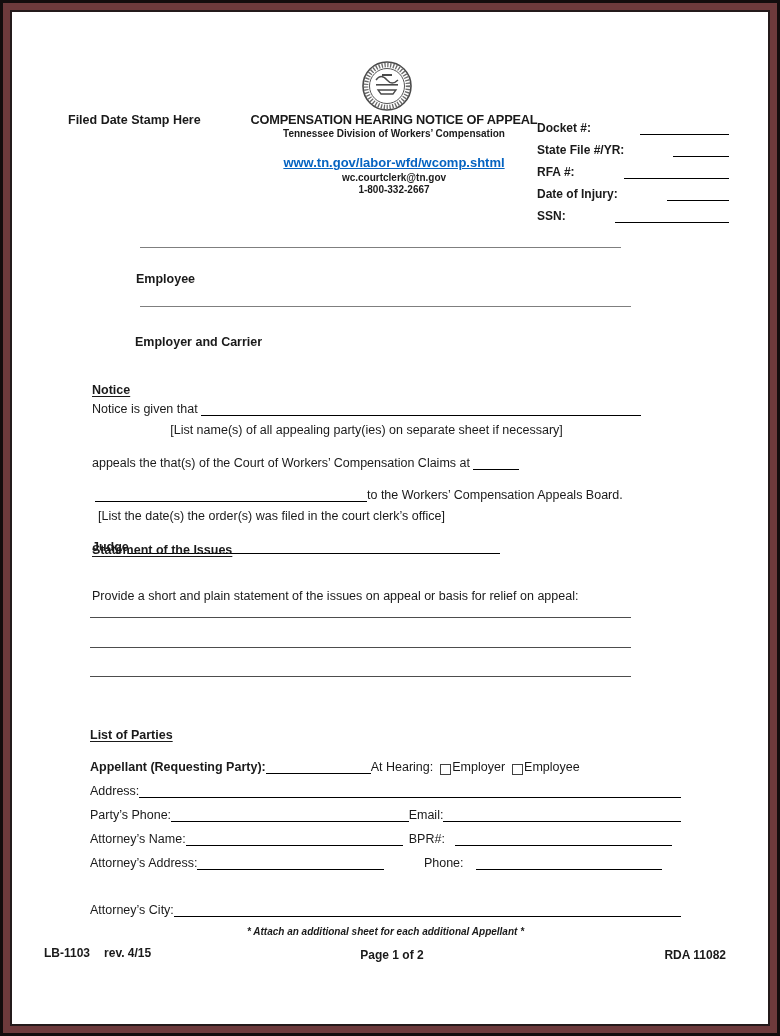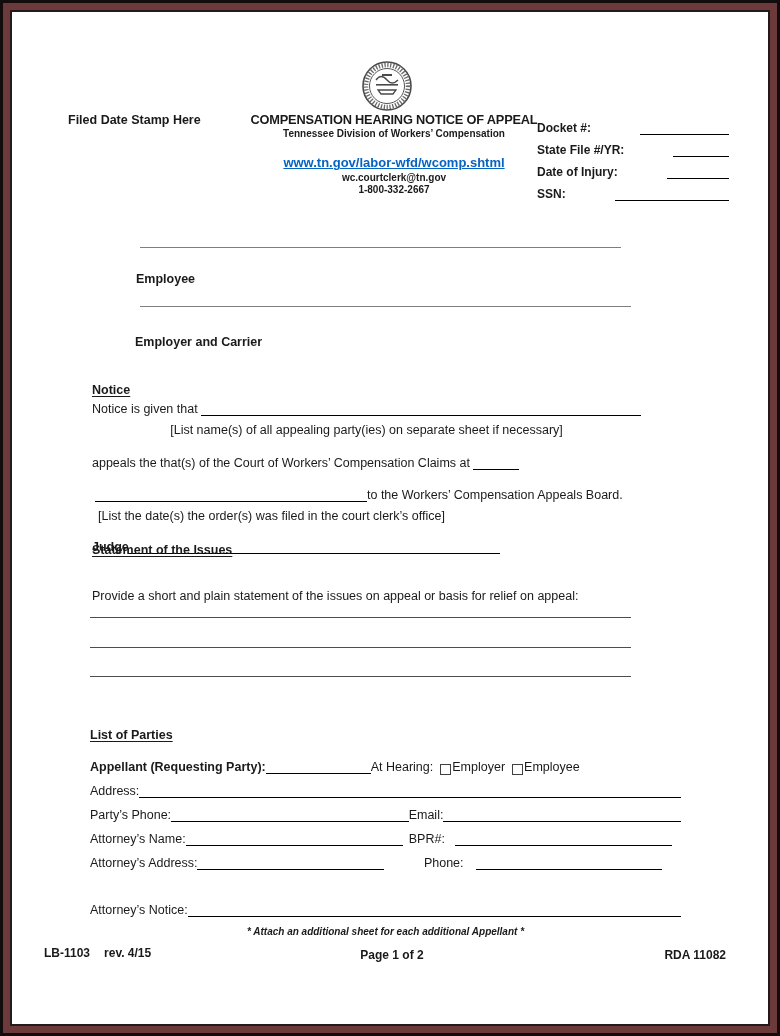--- a/index.html
+++ b/index.html
@@ -62,6 +62,10 @@
     </div>
     <div class="cf-row">
       <span class="cf-lbl">State  File #/YR:</span>
+            <span class="fill-line"></span>
+    </div>
+    <div class="cf-row">
+      <span class="cf-lbl">RFA #:</span>
             <span class="fill-line"></span>
     </div>
     <div class="cf-row">

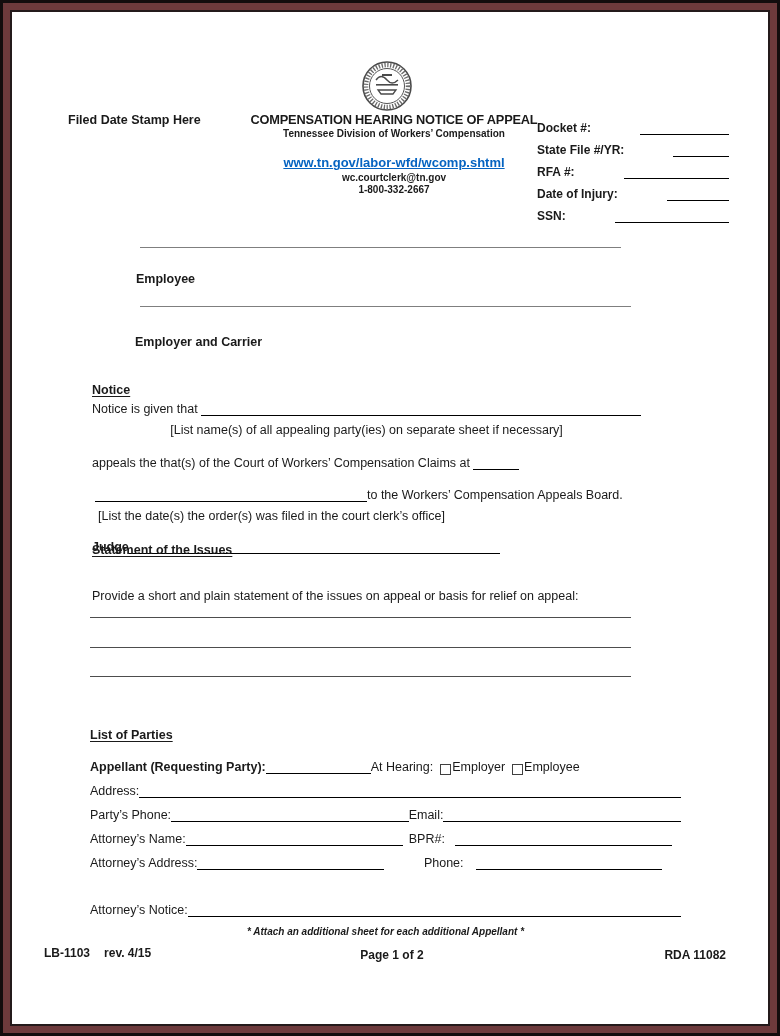--- a/index.html
+++ b/index.html
@@ -149,7 +149,7 @@
 
 
   <div class="row" style="left:78px;top:891px;width:591px;">
-    <span class="nowrap">Attorney’s Notice:</span>
+    <span class="nowrap">Attorney’s City:</span>
           <span class="fill-line"></span>
   </div>
 

